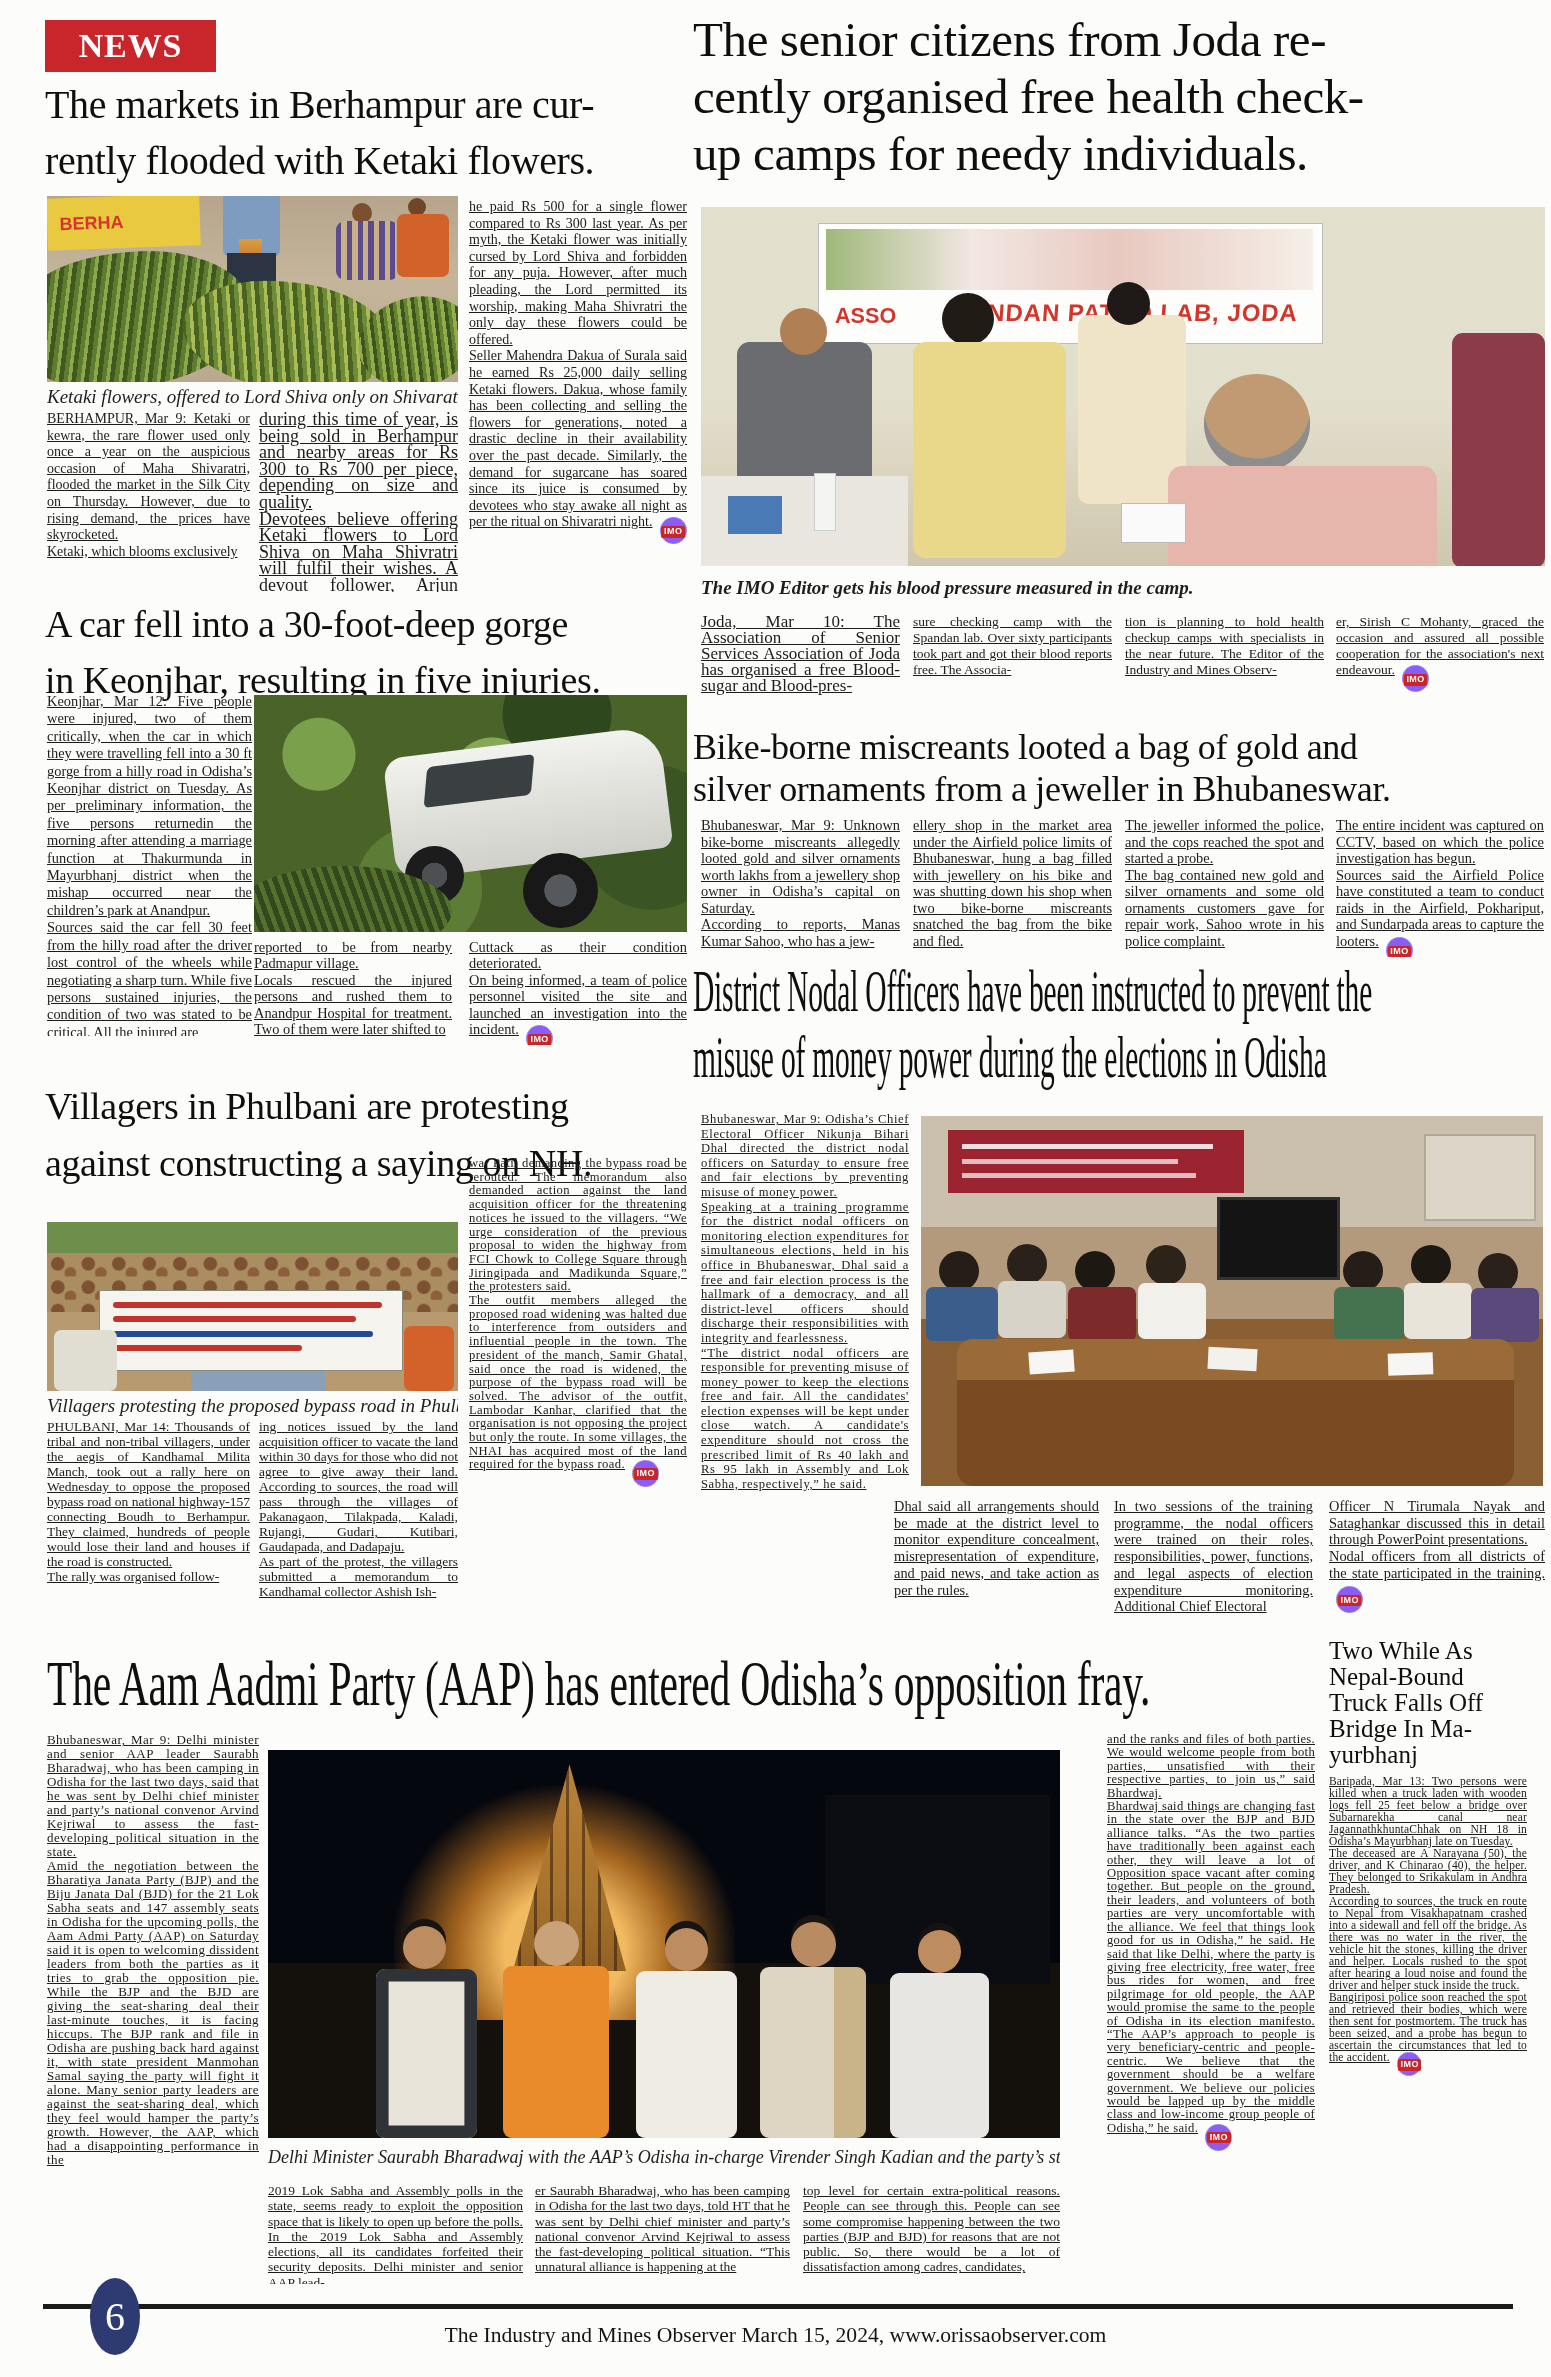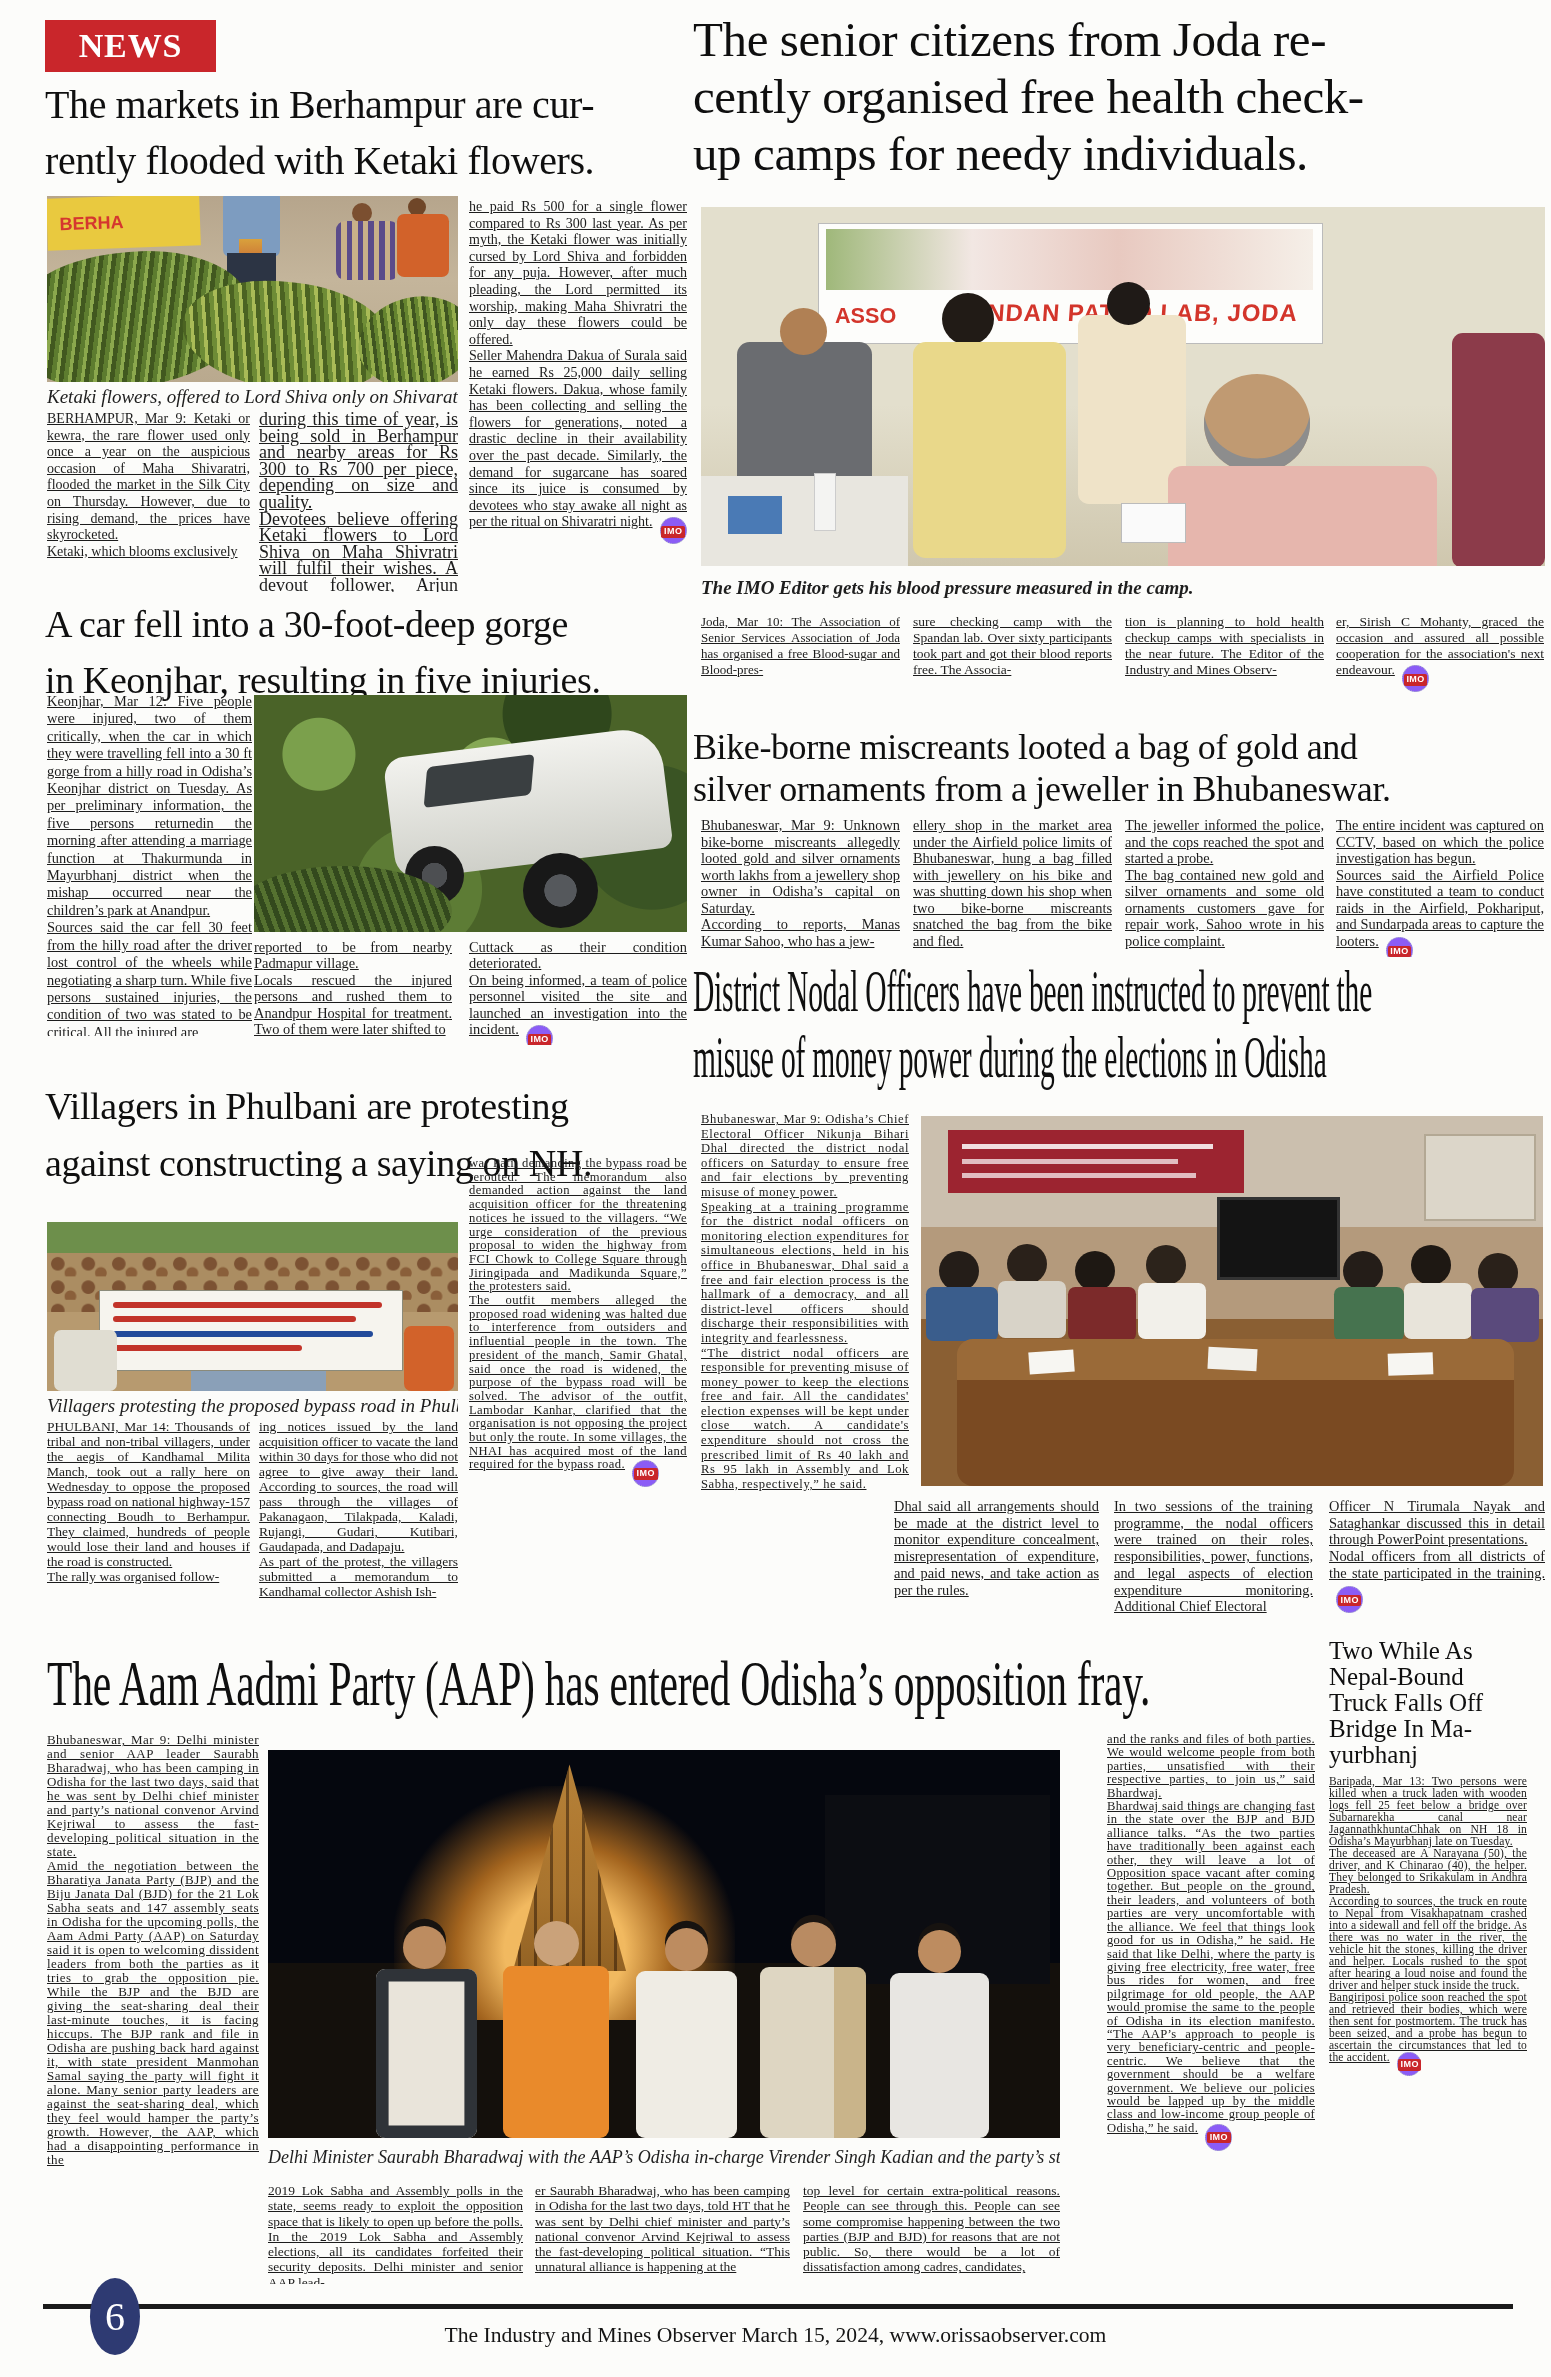--- a/index.html
+++ b/index.html
@@ -89,7 +89,7 @@
     <div style="left:420px;top:296px;width:63px;height:38px;background:#fafafa;border:0.9px solid #bbb"></div>
   </div>
   <div class="cap" style="left:701px;top:577px;width:647px;font-weight:700">The IMO Editor gets his blood pressure measured in the camp.</div>
-  <div class="bcol" style="left:701px;top:614px;width:199px;height:110px;font-size:13px;line-height:16px"><span class="tx">Joda, Mar 10: The Association of Senior Services Association of Joda has organised a free Blood-sugar and Blood-pres-</span></div>
+  <div class="bcol" style="left:701px;top:614px;width:199px;height:110px;font-size:17px;line-height:16px"><span class="tx">Joda, Mar 10: The Association of Senior Services Association of Joda has organised a free Blood-sugar and Blood-pres-</span></div>
   <div class="bcol" style="left:913px;top:614px;width:199px;height:110px;font-size:13.5px;line-height:16px"><span class="tx">sure checking camp with the Spandan lab. Over sixty participants took part and got their blood reports free. The Associa-</span></div>
   <div class="bcol" style="left:1336px;top:614px;width:208px;height:110px;font-size:13.5px;line-height:16px"><span class="tx">er, Sirish C Mohanty, graced the occasion and assured all possible cooperation for the association's next endeavour.</span><span class="imo"><b>IMO</b></span></div>
   <div class="bcol" style="left:1125px;top:614px;width:199px;height:110px;font-size:13.5px;line-height:16px"><span class="tx">tion is planning to hold health checkup camps with specialists in the near future. The Editor of the Industry and Mines Observ-</span></div>

